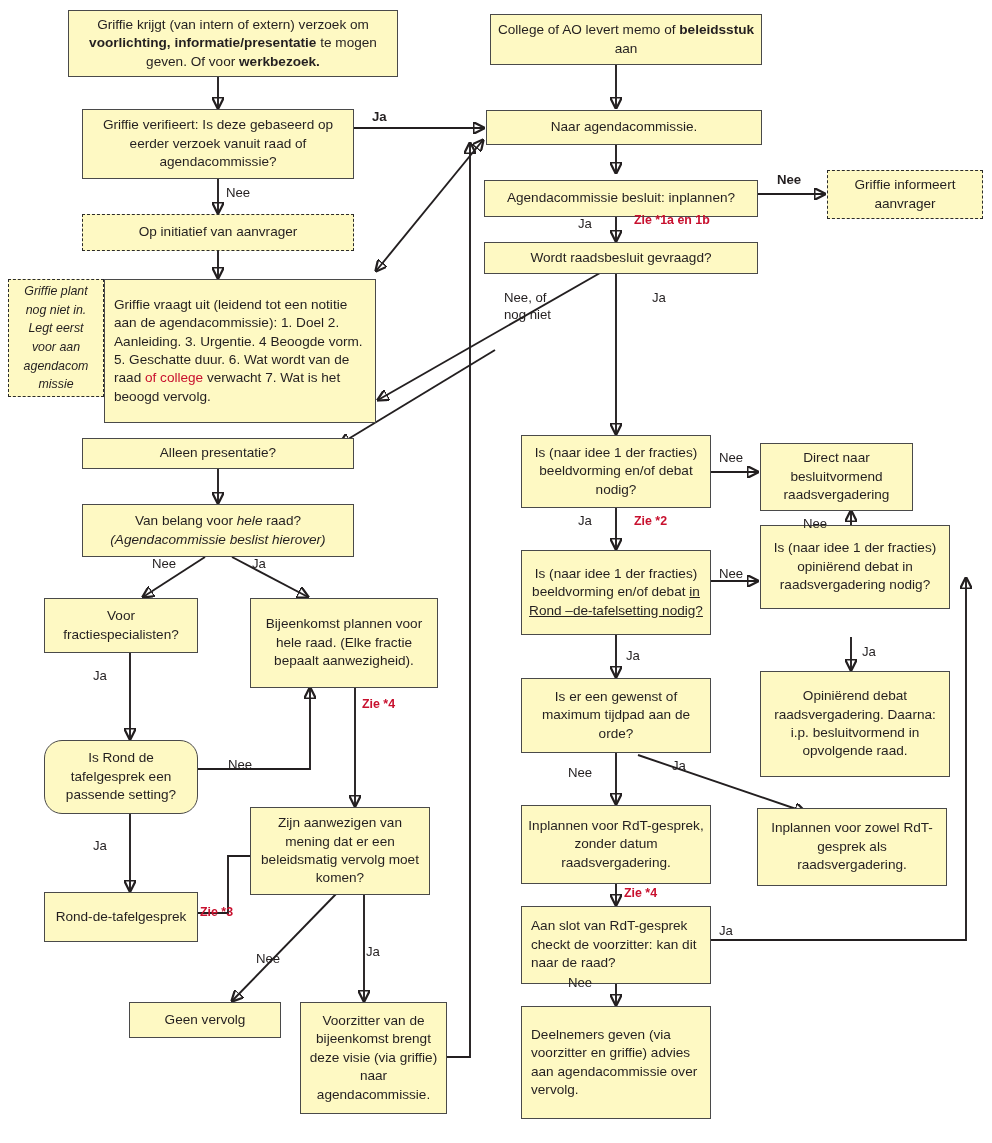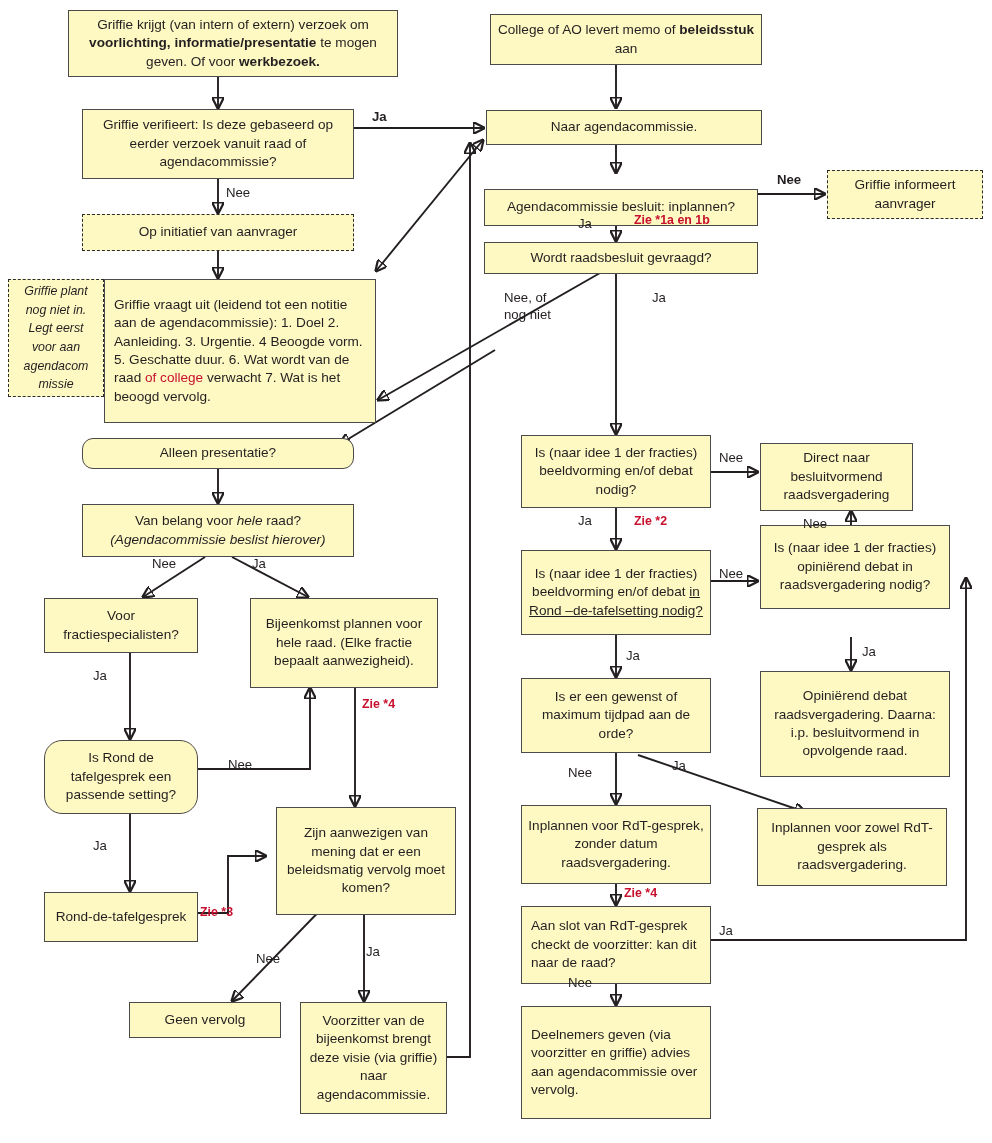--- a/index.html
+++ b/index.html
@@ -184,7 +184,7 @@
     <span>Naar agendacommissie.</span>
   </div>
 
-  <div class="node" style="left:484px;top:189px;width:274px;height:37px;">
+  <div class="node" style="left:484px;top:180px;width:274px;height:37px;">
     <span>Agendacommissie besluit: inplannen?</span>
   </div>
 

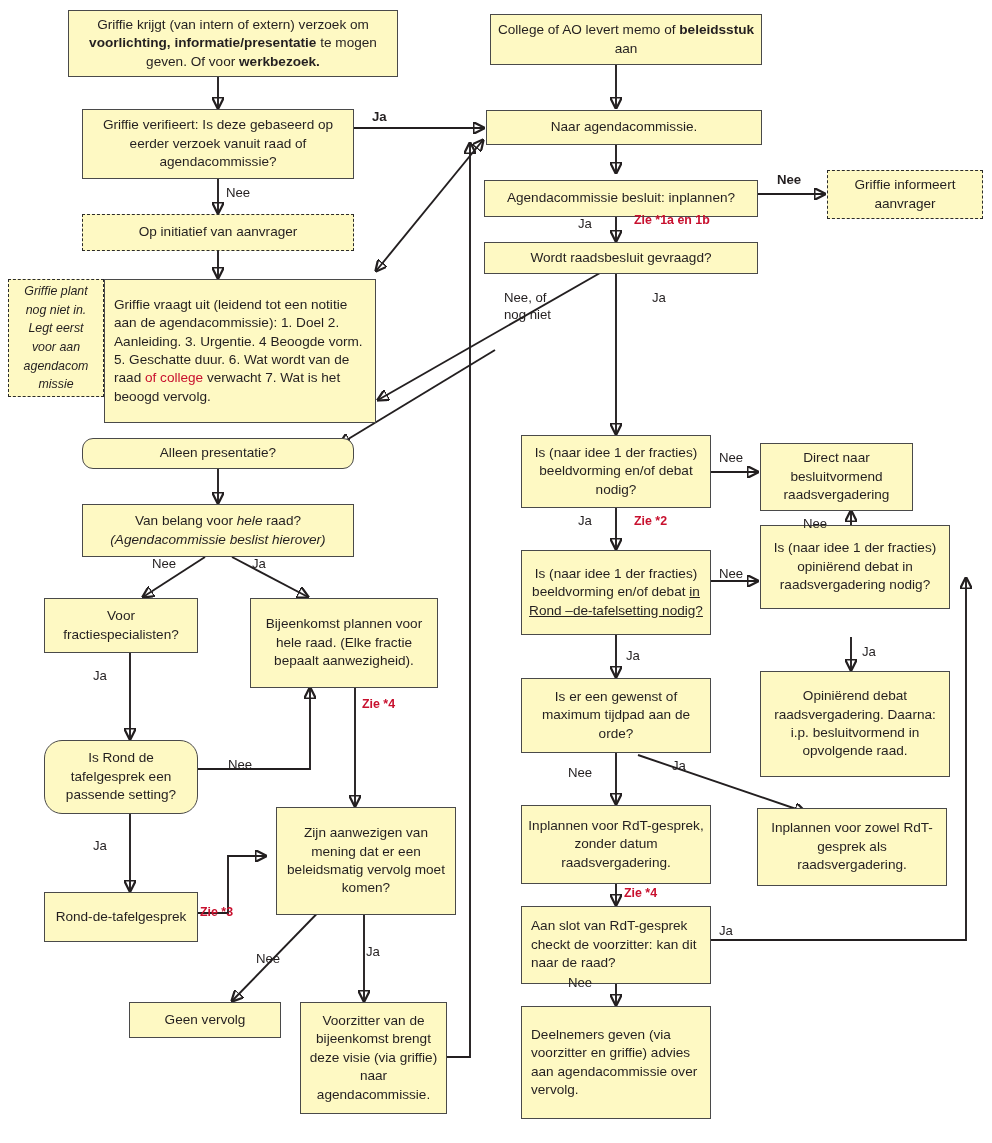--- a/index.html
+++ b/index.html
@@ -140,7 +140,7 @@
     <span>Griffie vraagt uit (leidend tot een notitie aan de agendacommissie): 1. Doel 2. Aanleiding. 3. Urgentie. 4 Beoogde vorm. 5. Geschatte duur. 6. Wat wordt van de raad <span class="red">of college</span> verwacht 7. Wat is het beoogd vervolg.</span>
   </div>
 
-  <div class="node" style="left:82px;top:438px;width:272px;height:31px;border-radius:11px;">
+  <div class="node" style="left:82px;top:438px;width:272px;height:31px;">
     <span>Alleen presentatie?</span>
   </div>
 

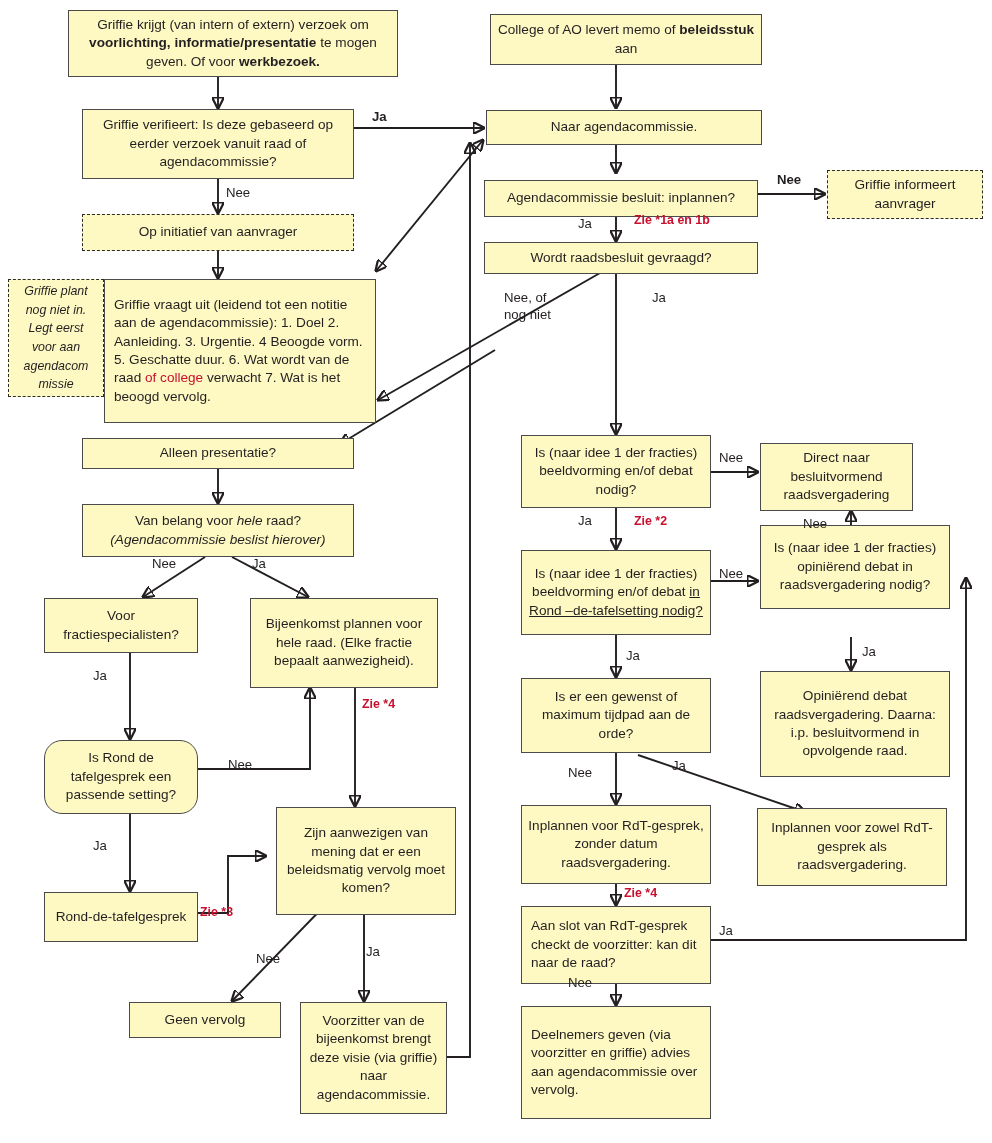--- a/index.html
+++ b/index.html
@@ -164,7 +164,7 @@
     <span>Rond-de-tafelgesprek</span>
   </div>
 
-  <div class="node" style="left:276px;top:807px;width:180px;height:108px;">
+  <div class="node" style="left:250px;top:807px;width:180px;height:88px;">
     <span>Zijn aanwezigen van mening dat er een beleidsmatig vervolg moet komen?</span>
   </div>
 

